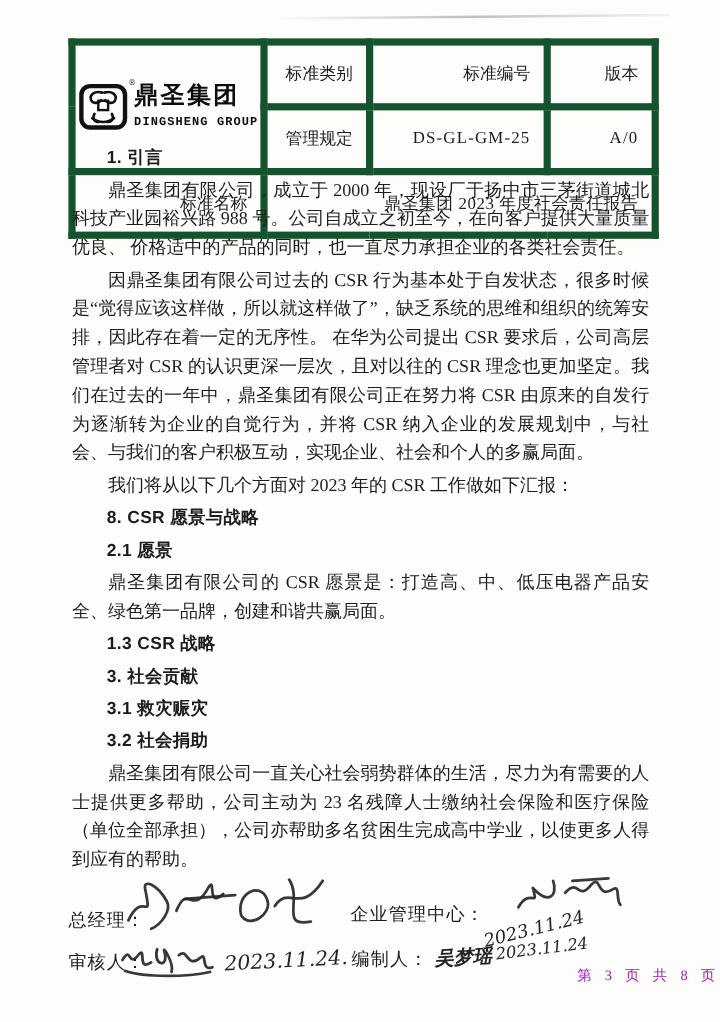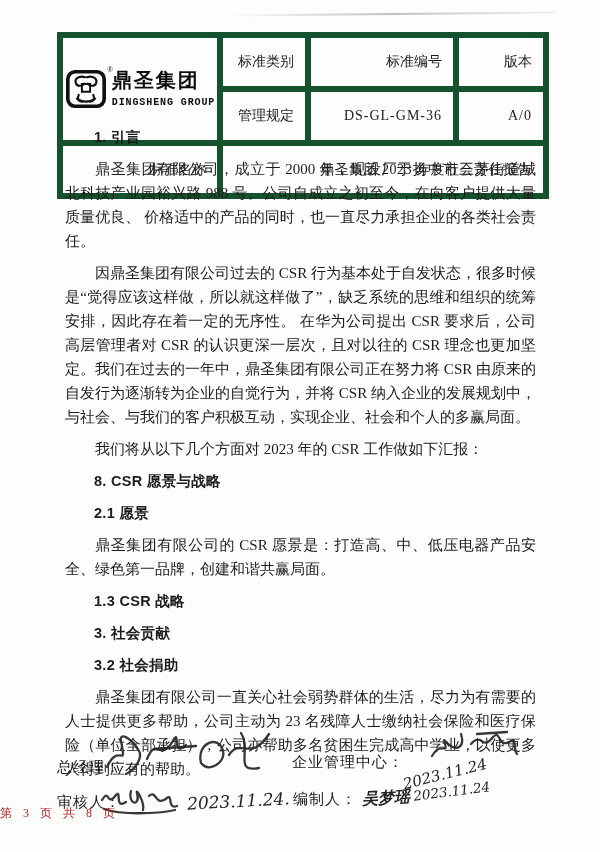--- a/index.html
+++ b/index.html
@@ -105,7 +105,7 @@
       </tr>
       <tr>
         <td class="r2">管理规定</td>
-        <td class="r2 code">DS-GL-GM-36</td>
+        <td class="r2 code">DS-GL-GM-25</td>
         <td class="r2 code">A/0</td>
       </tr>
       <tr>

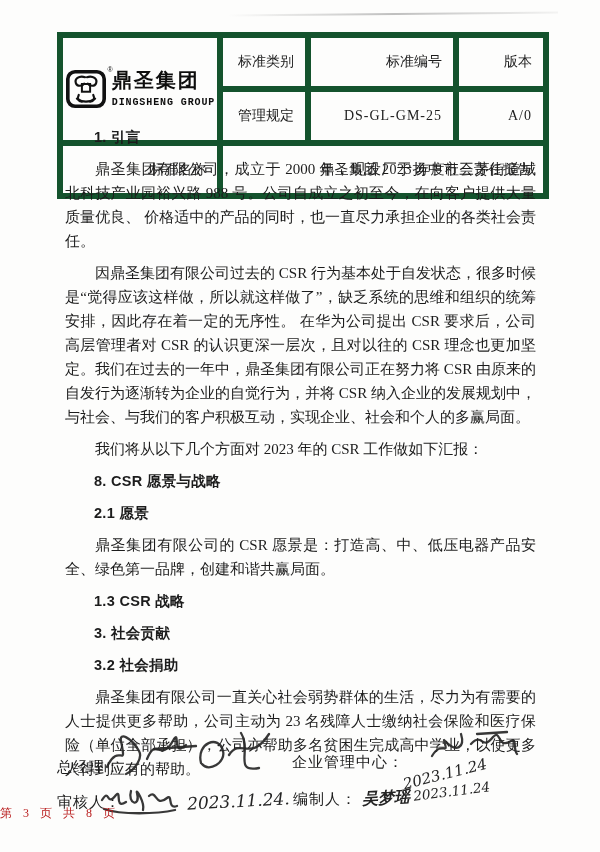--- a/index.html
+++ b/index.html
@@ -44,7 +44,7 @@
     position:absolute;left:57px;top:117px;width:487px;
     font-size:15px;line-height:24px;text-align:justify;
   }
-  .doc-body p{margin:8px;text-indent:2em}
+  .doc-body p{margin:3px;text-indent:2em}
   .doc-body p.sec{font-weight:700;font-family:"Liberation Sans","DejaVu Sans",sans-serif;font-size:14.5px;letter-spacing:.3px}
   
   .sig-area{position:absolute;left:57px;top:735px;width:487px;height:82px;font-size:15px}

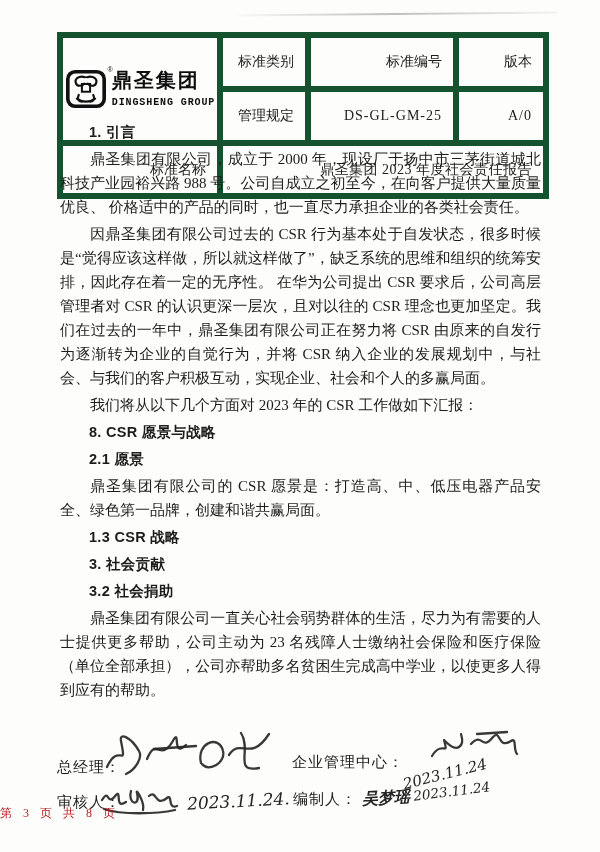--- a/index.html
+++ b/index.html
@@ -125,6 +125,7 @@
     <p class="para">鼎圣集团有限公司的 CSR 愿景是：打造高、中、低压电器产品安全、绿色第一品牌，创建和谐共赢局面。</p>
     <p class="sec">1.3 CSR 战略</p>
     <p class="sec">3. 社会贡献</p>
+    <p class="sec">3.1 救灾赈灾</p>
     <p class="sec">3.2 社会捐助</p>
     <p class="para">鼎圣集团有限公司一直关心社会弱势群体的生活，尽力为有需要的人士提供更多帮助，公司主动为 23 名残障人士缴纳社会保险和医疗保险（单位全部承担），公司亦帮助多名贫困生完成高中学业，以使更多人得到应有的帮助。</p>
   </div>

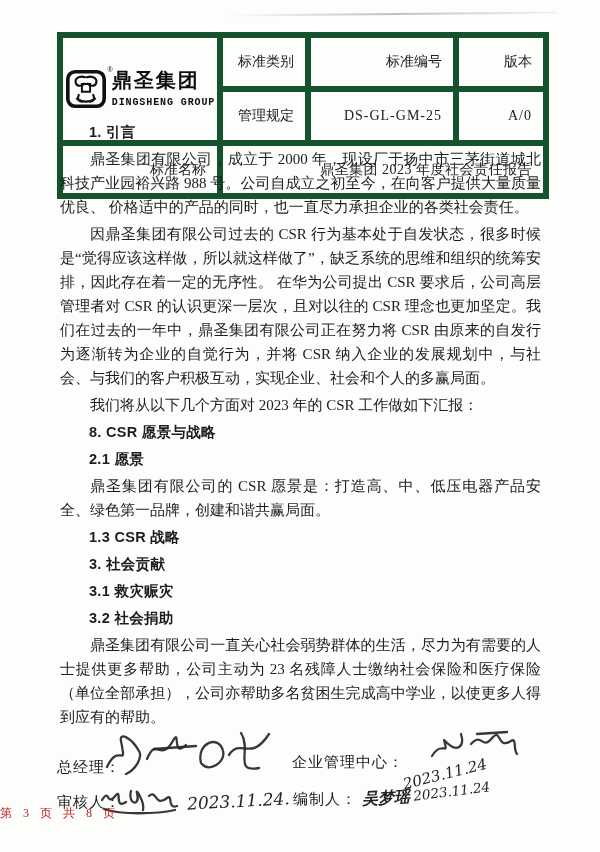--- a/index.html
+++ b/index.html
@@ -57,8 +57,8 @@
   }
   
   .page-footer{
-    position:absolute;left:0;right:0;top:805px;text-align:left;
-    font-size:12px;letter-spacing:4px;color:#b91c1c;
+    position:absolute;left:0;right:0;top:805px;text-align:right;
+    font-size:12px;letter-spacing:4px;color:#a21caf;
   }
 </style>
 </head>

